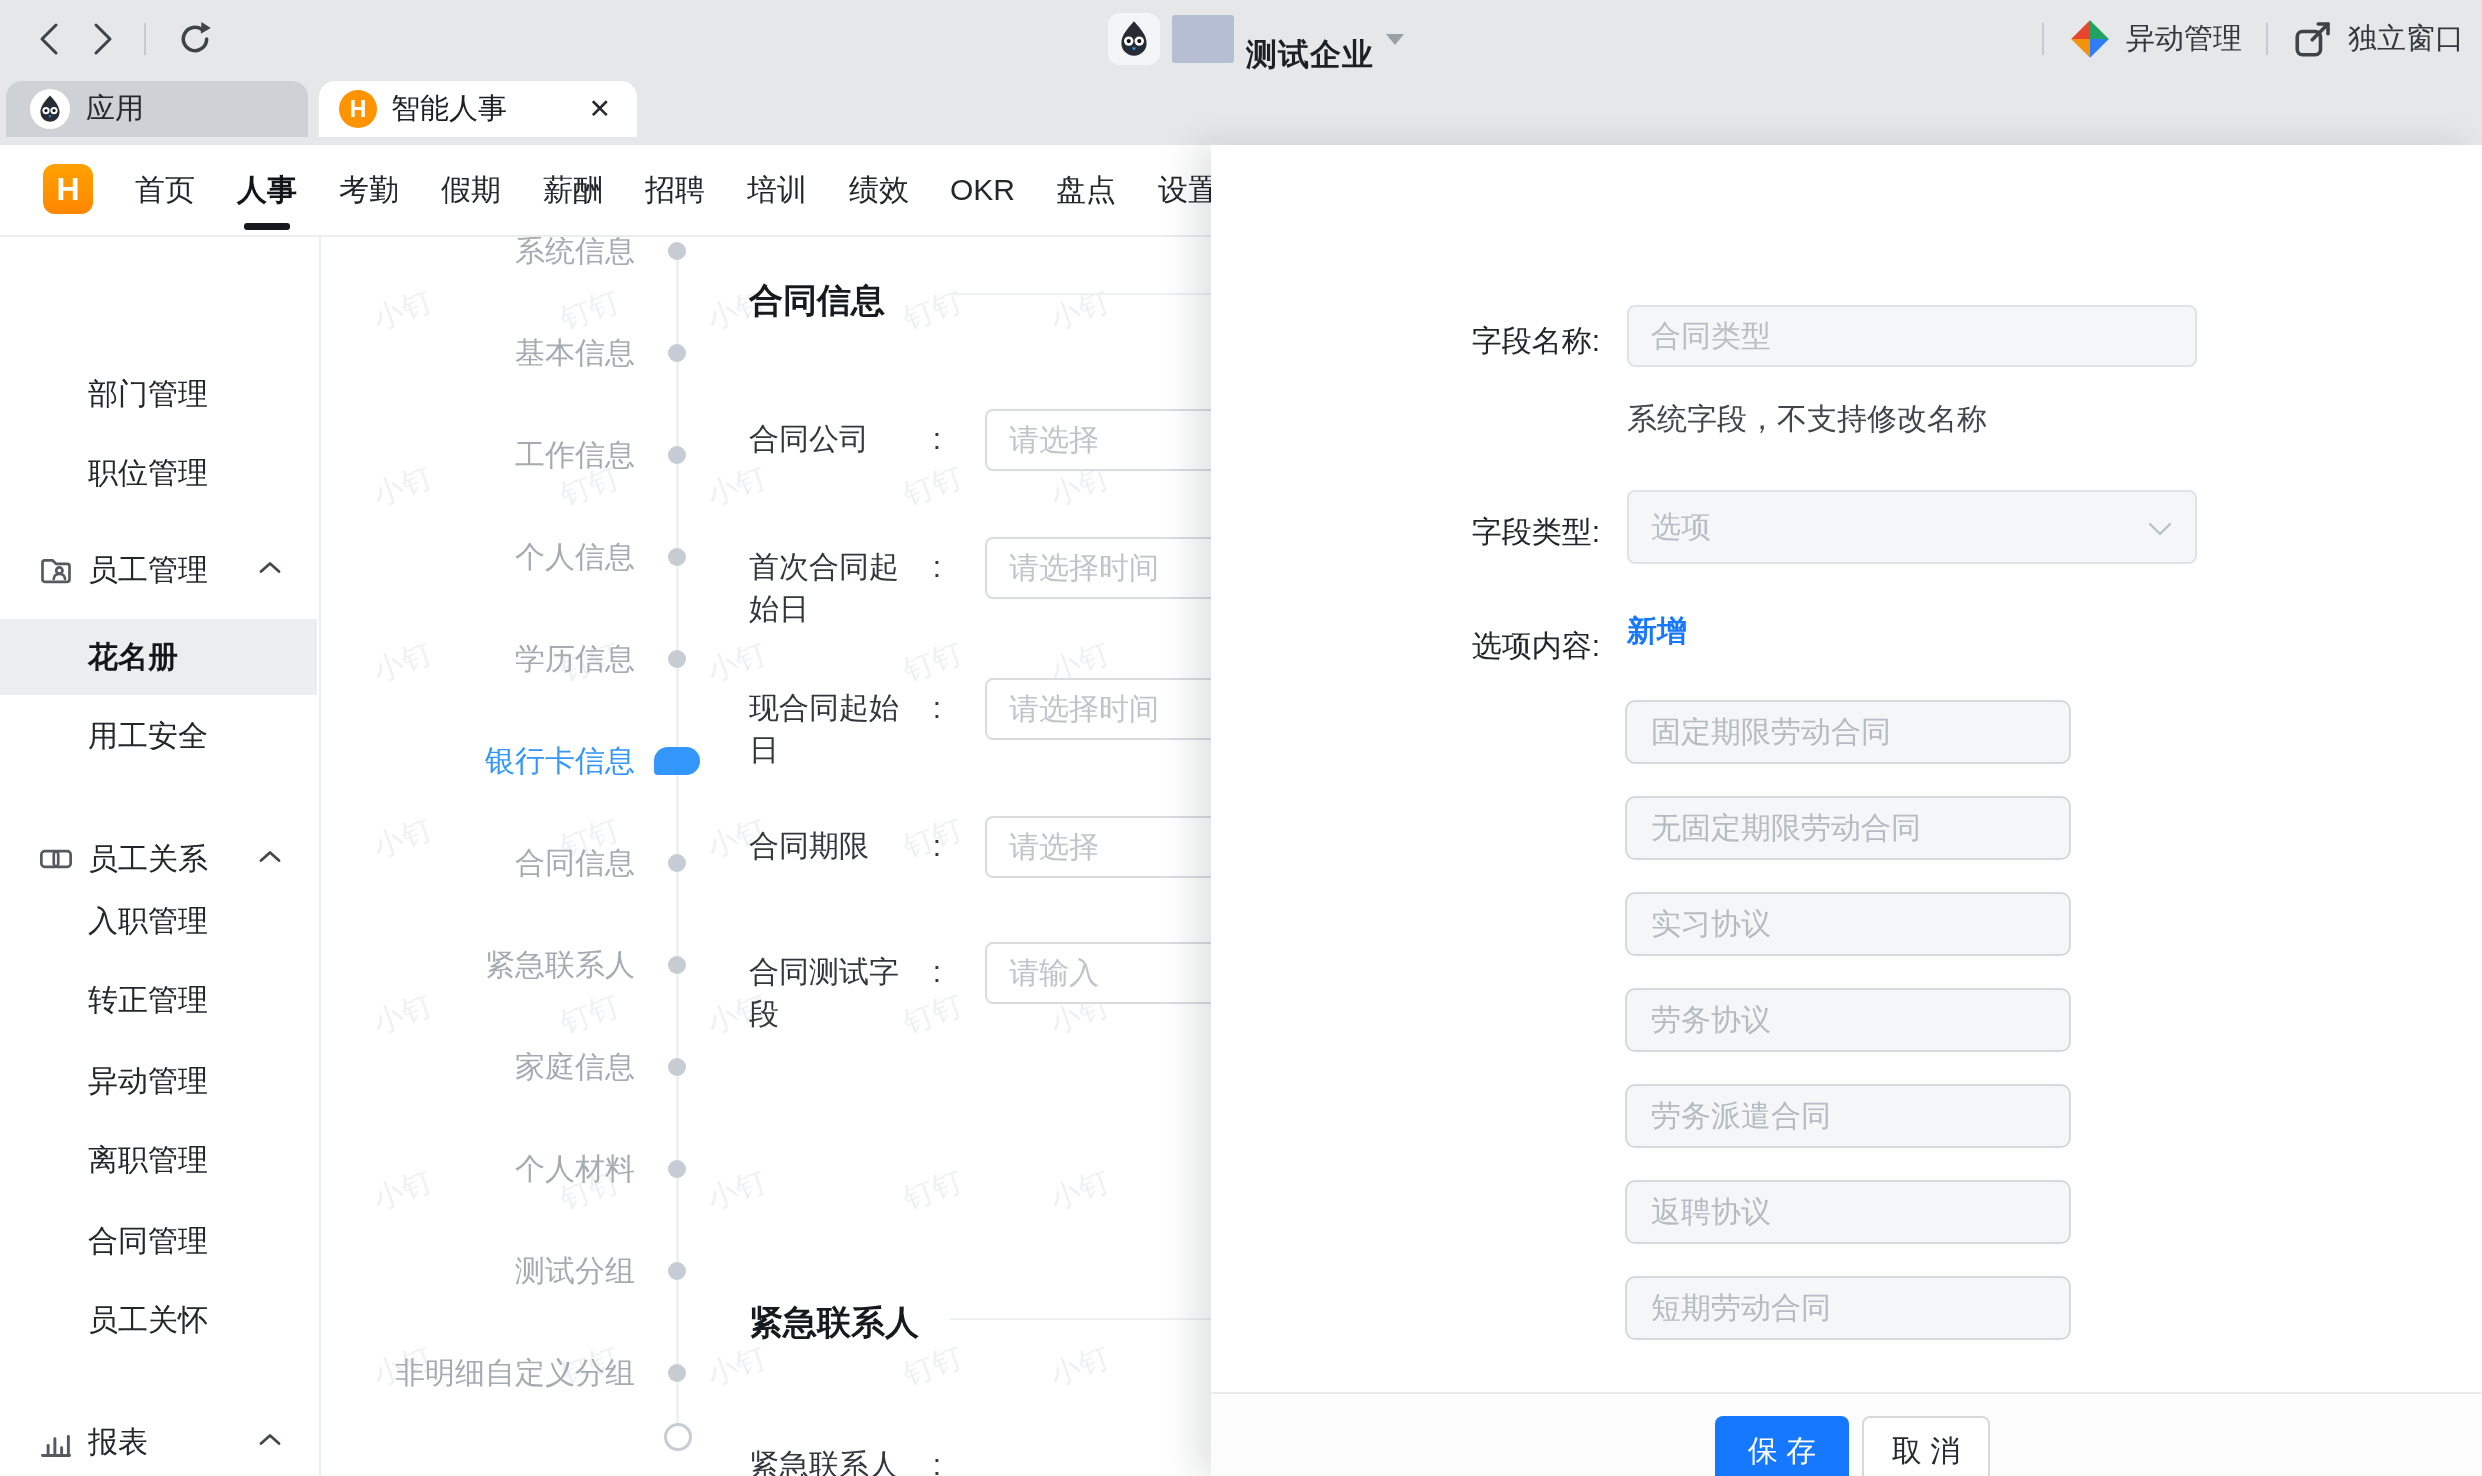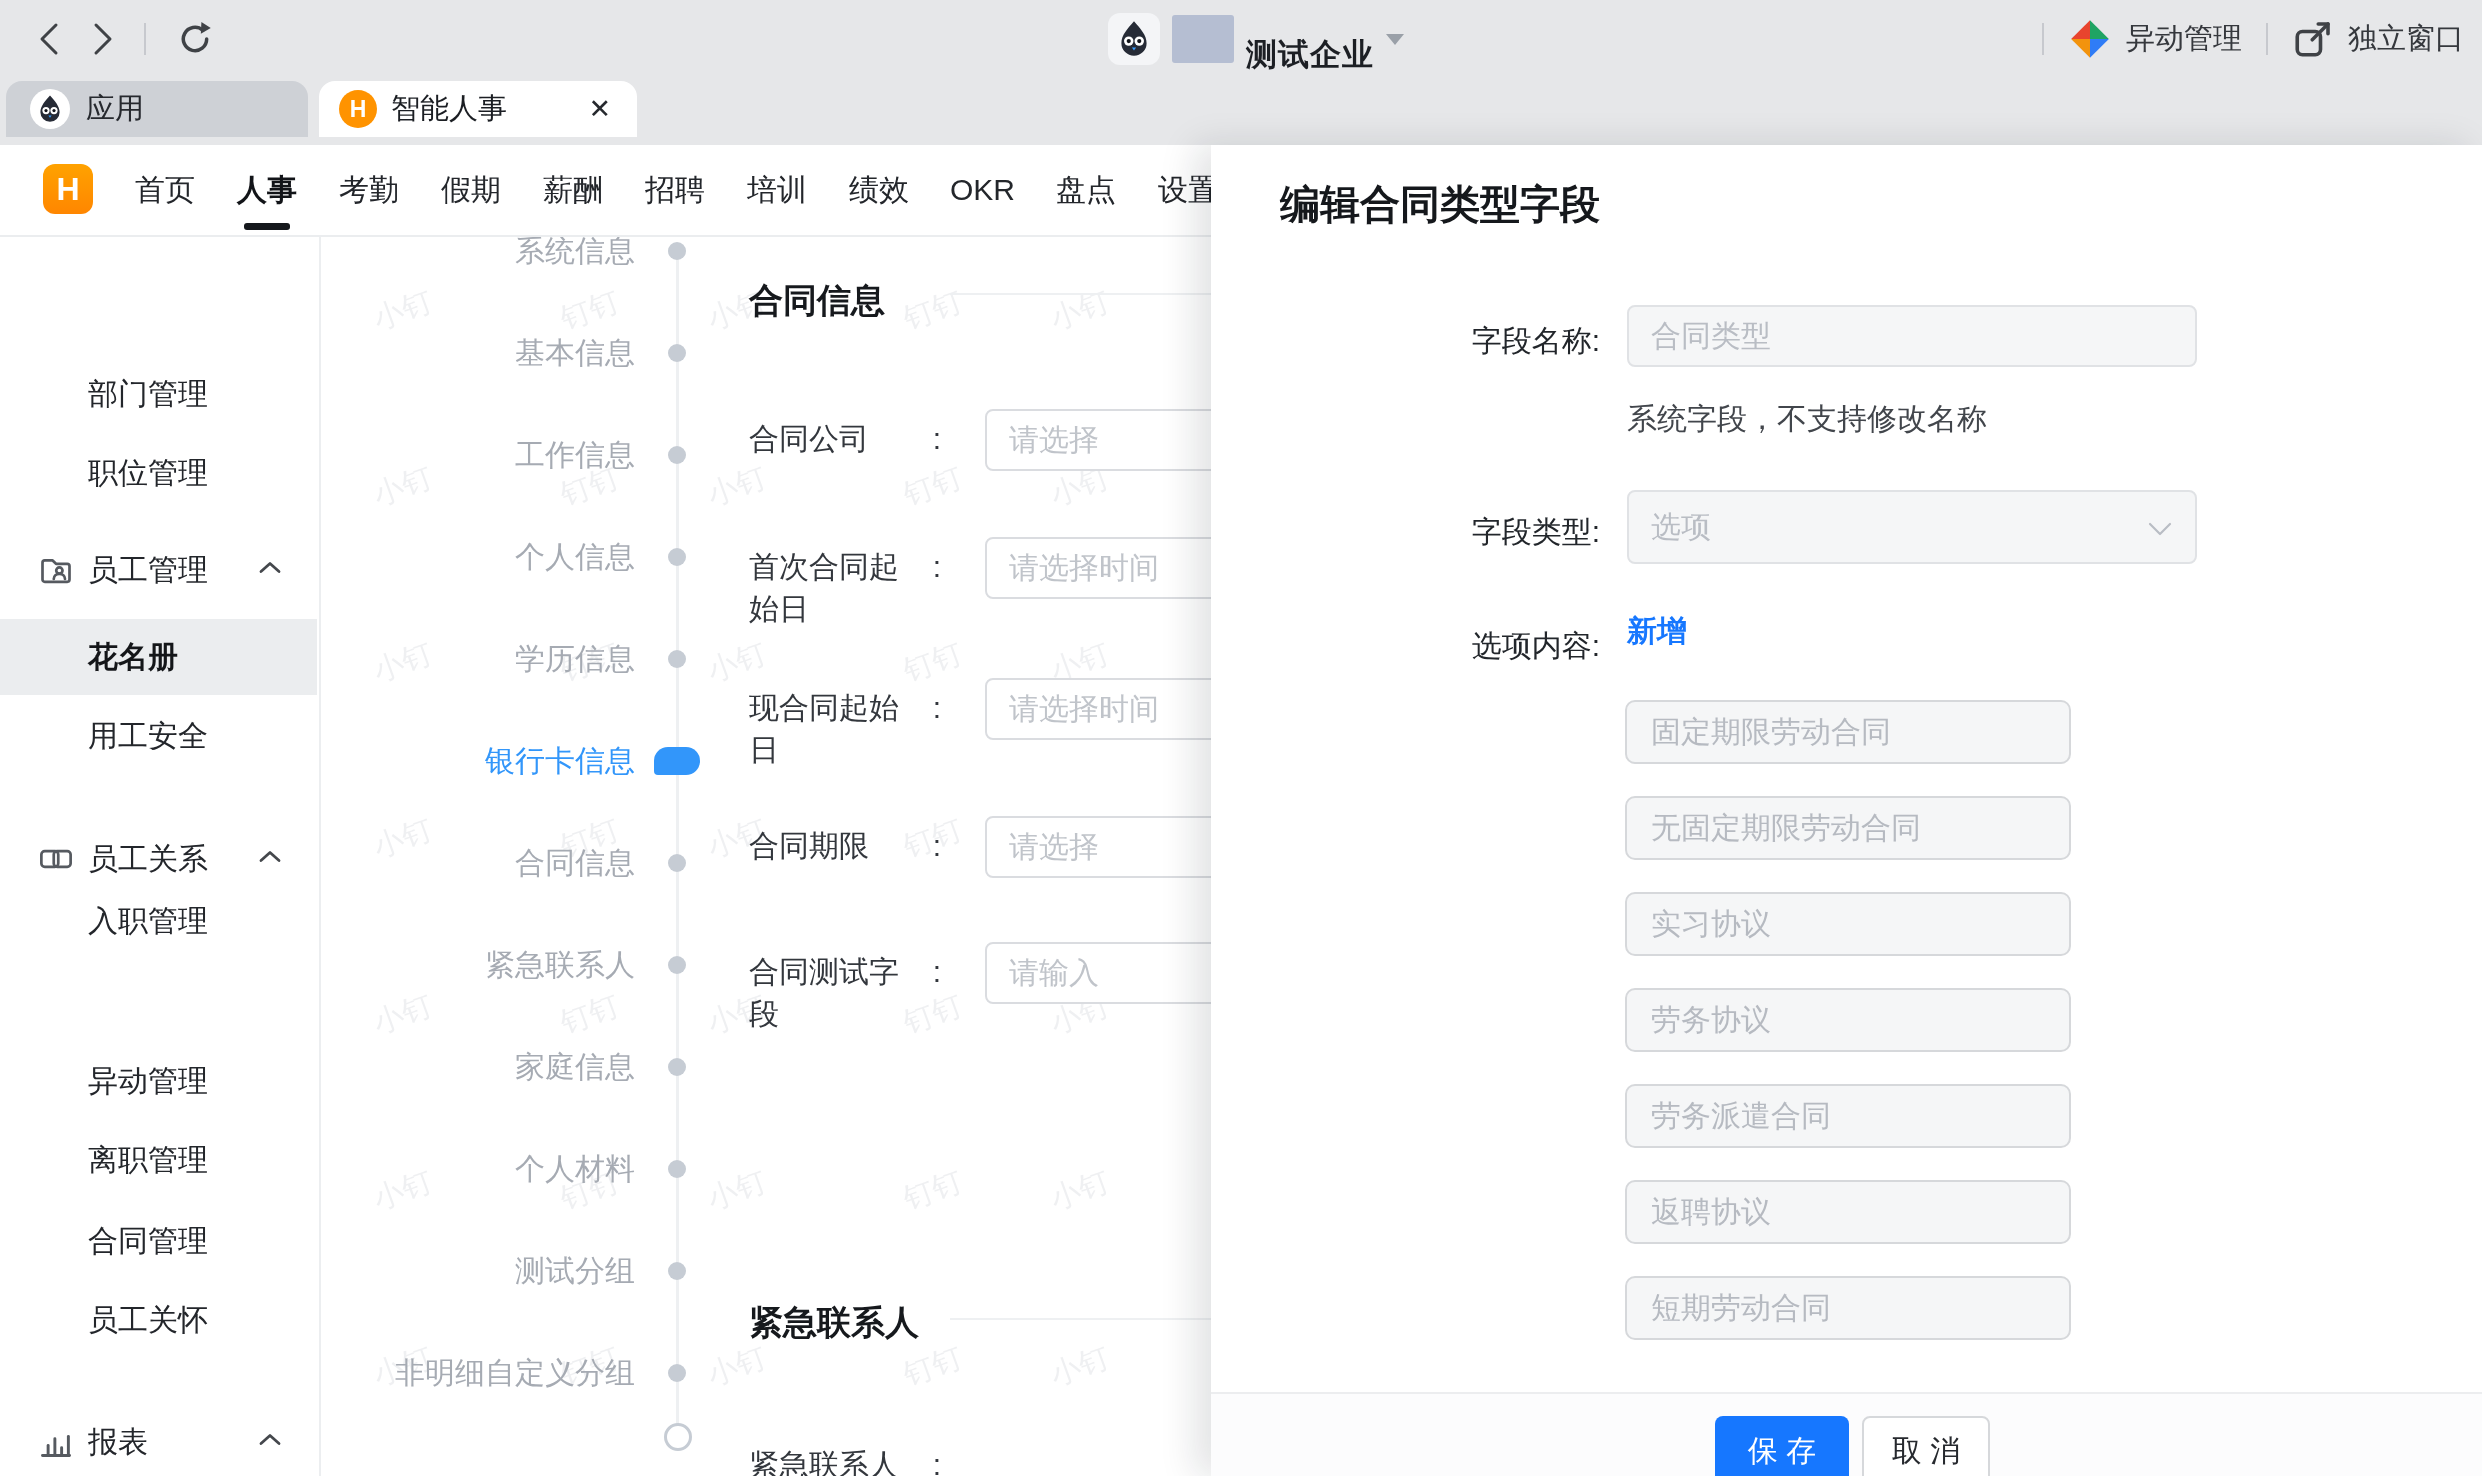--- a/index.html
+++ b/index.html
@@ -424,7 +424,6 @@
   </div>
 
   <div class="drawer">
-    <div class="drawer-title">编辑合同类型字段</div>
 
     <div class="d-label" style="top:176px">字段名称:</div>
     <div class="d-input">合同类型</div>

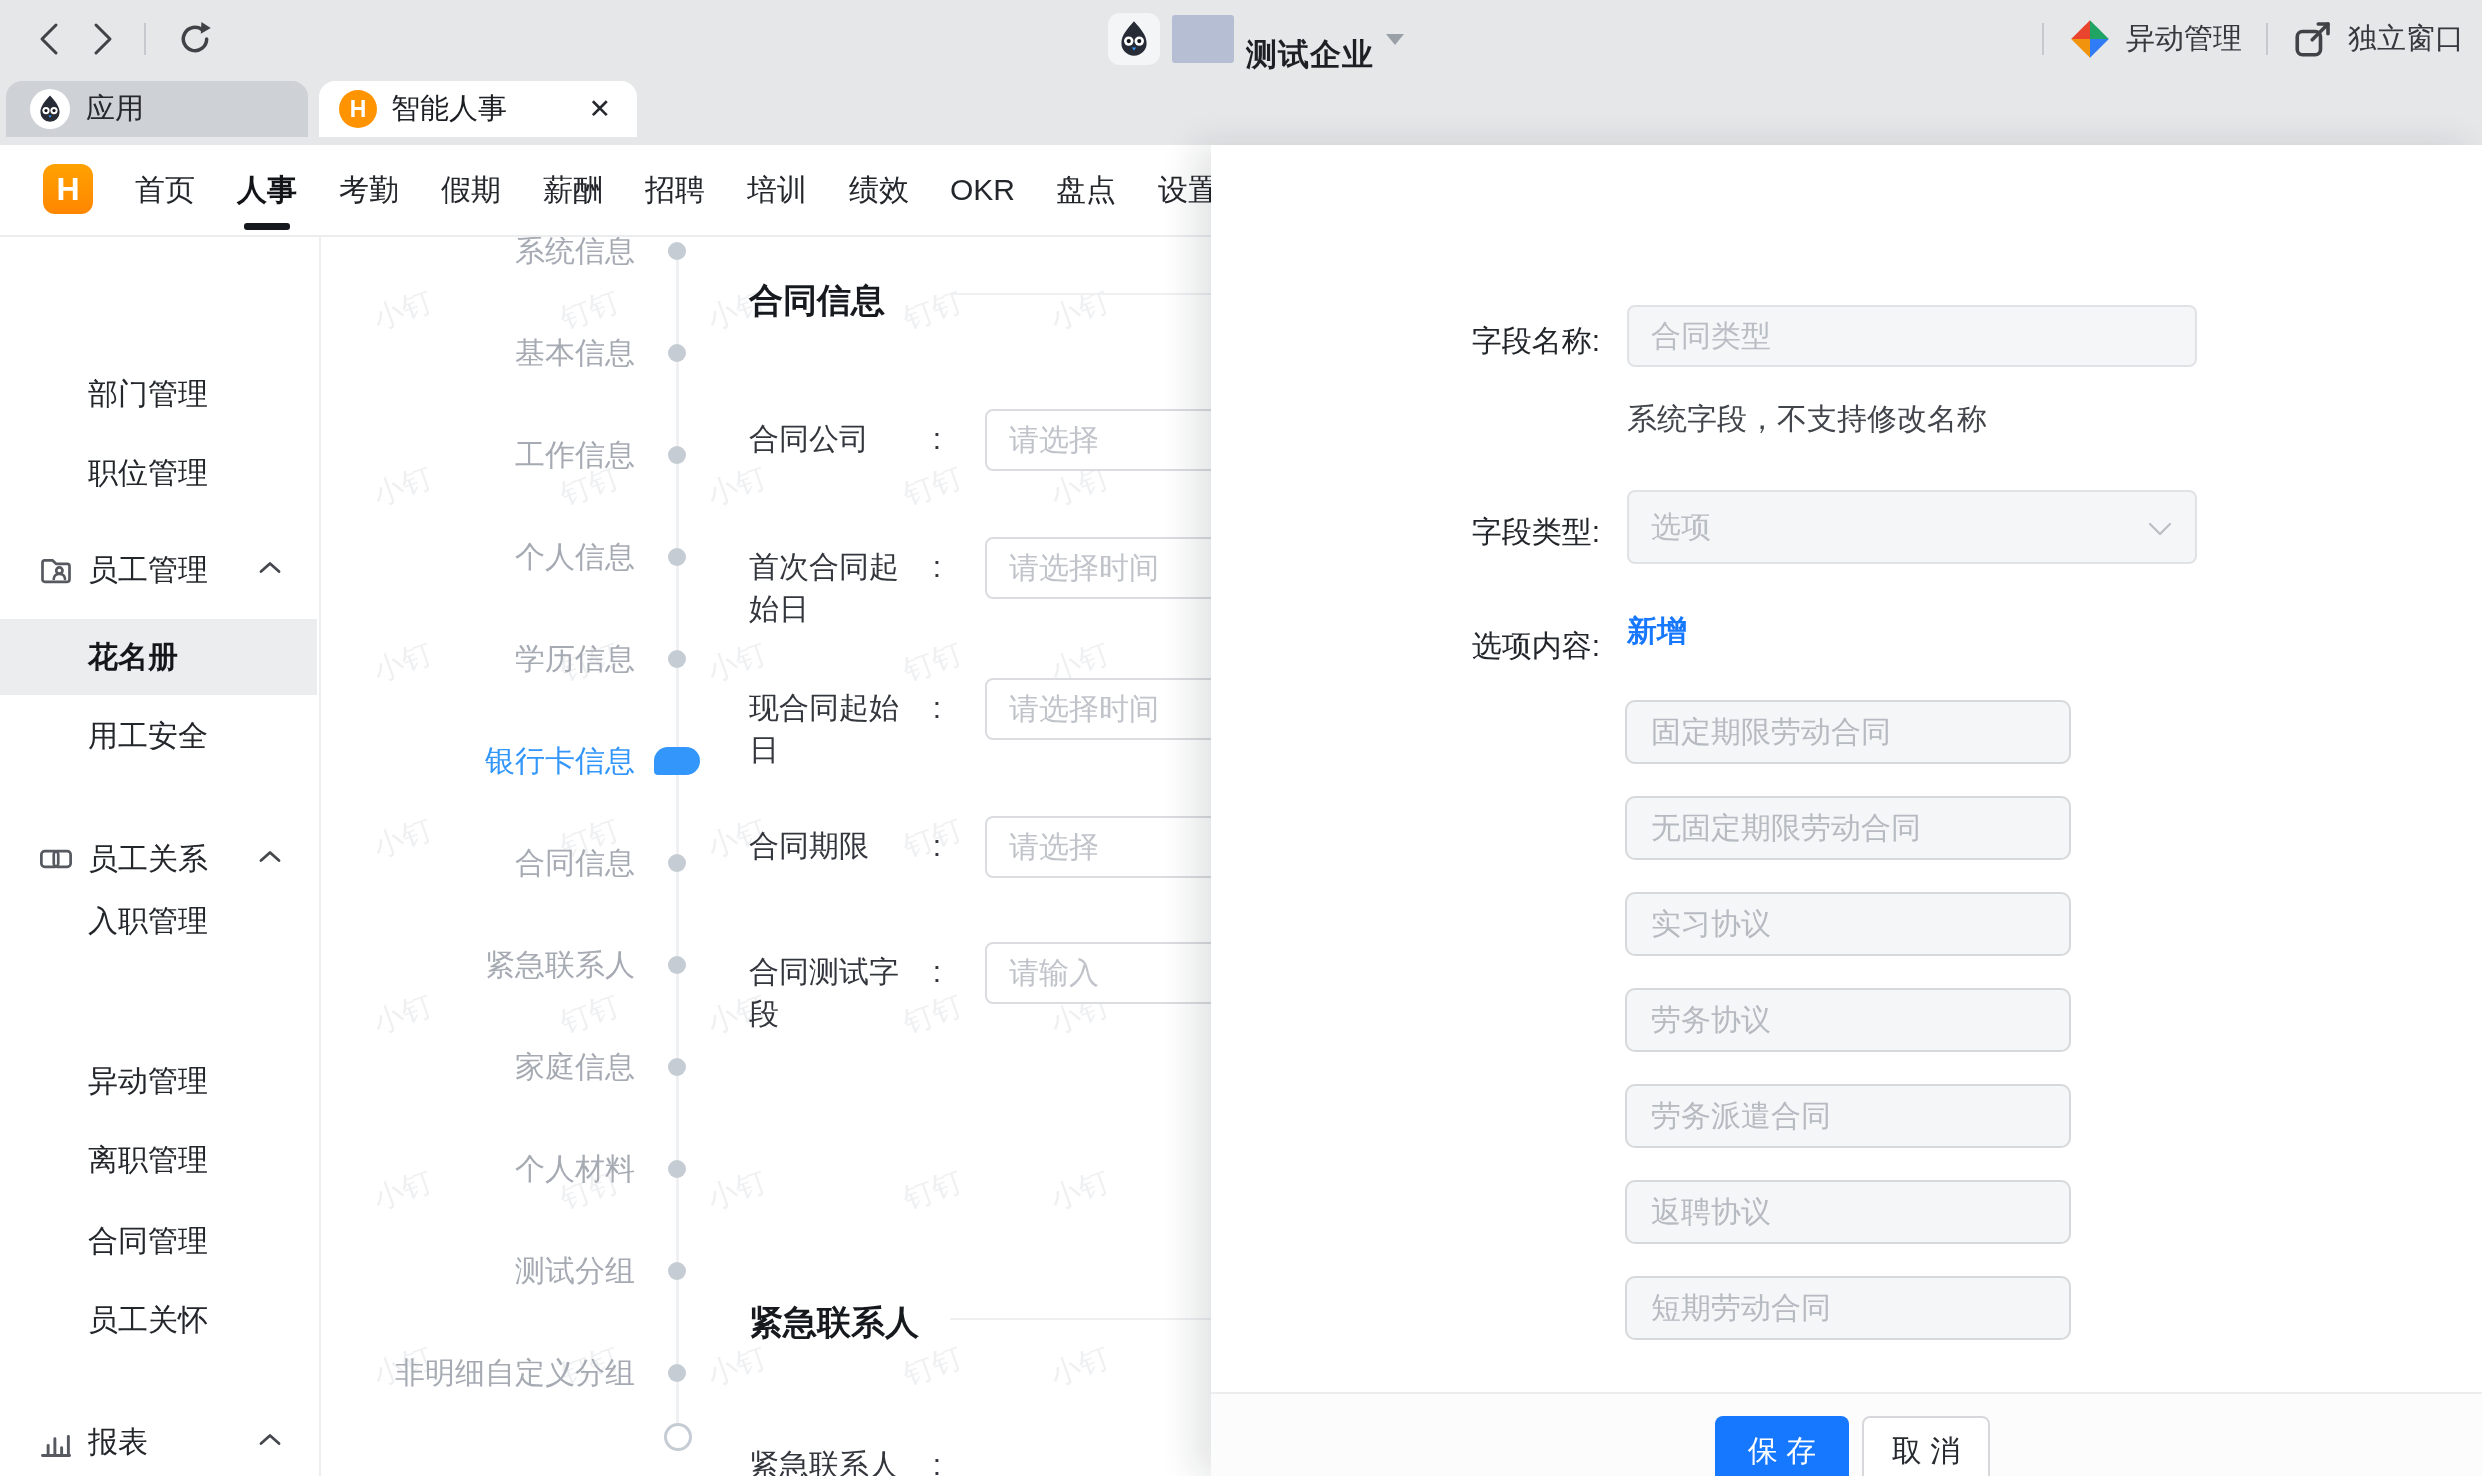--- a/index.html
+++ b/index.html
@@ -248,6 +248,11 @@
       <div class="side-row sub" style="--i: 7; top: 646px;">
 
         <span class="side-label">入职管理</span>
+
+      </div>
+      <div class="side-row sub" style="--i: 8; top: 725px;">
+
+        <span class="side-label">转正管理</span>
 
       </div>
       <div class="side-row sub" style="--i: 9; top: 806px;">

